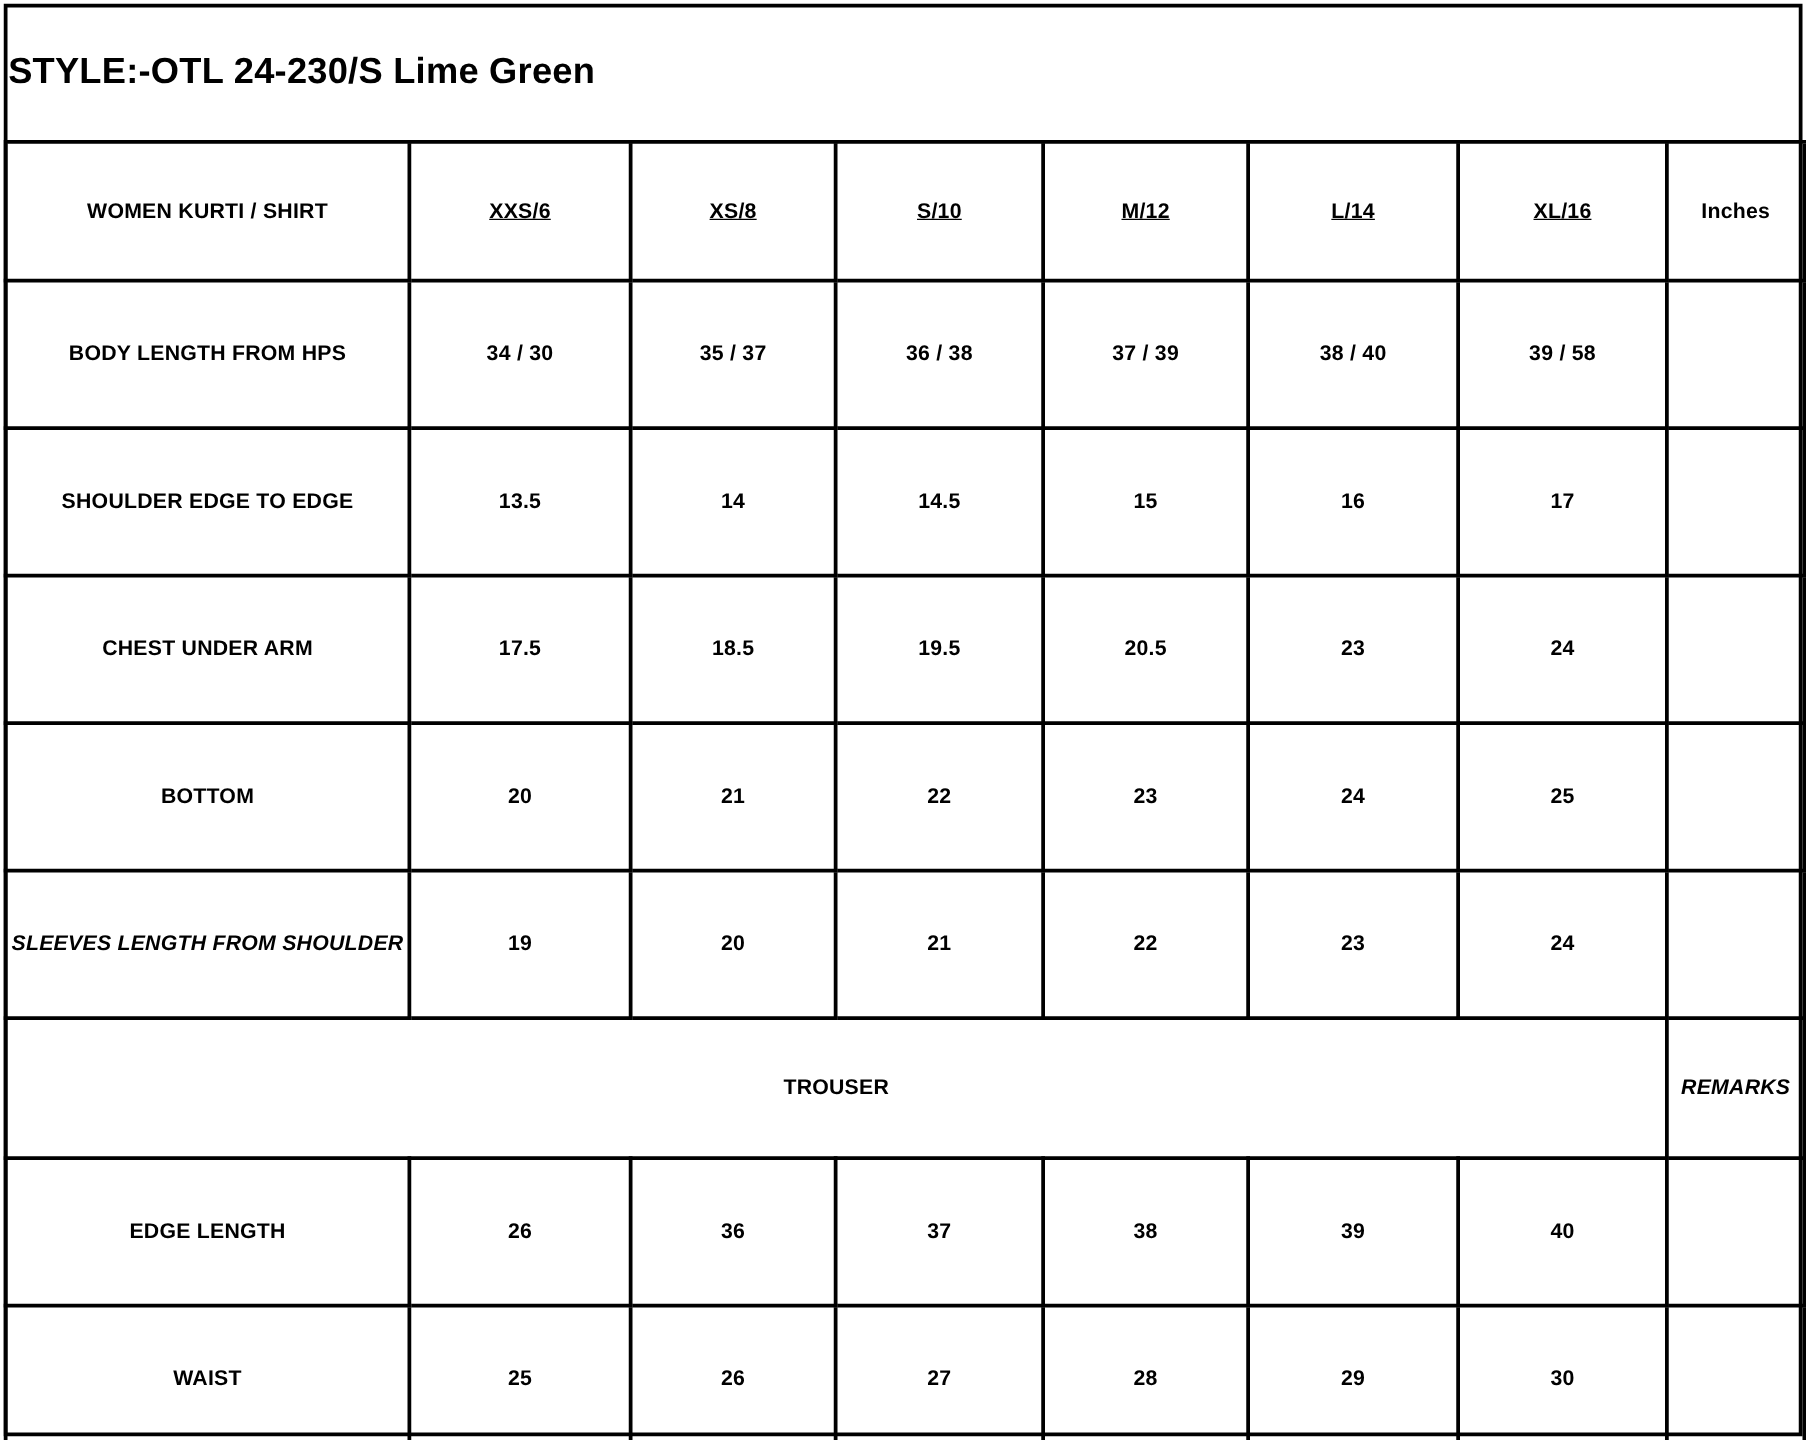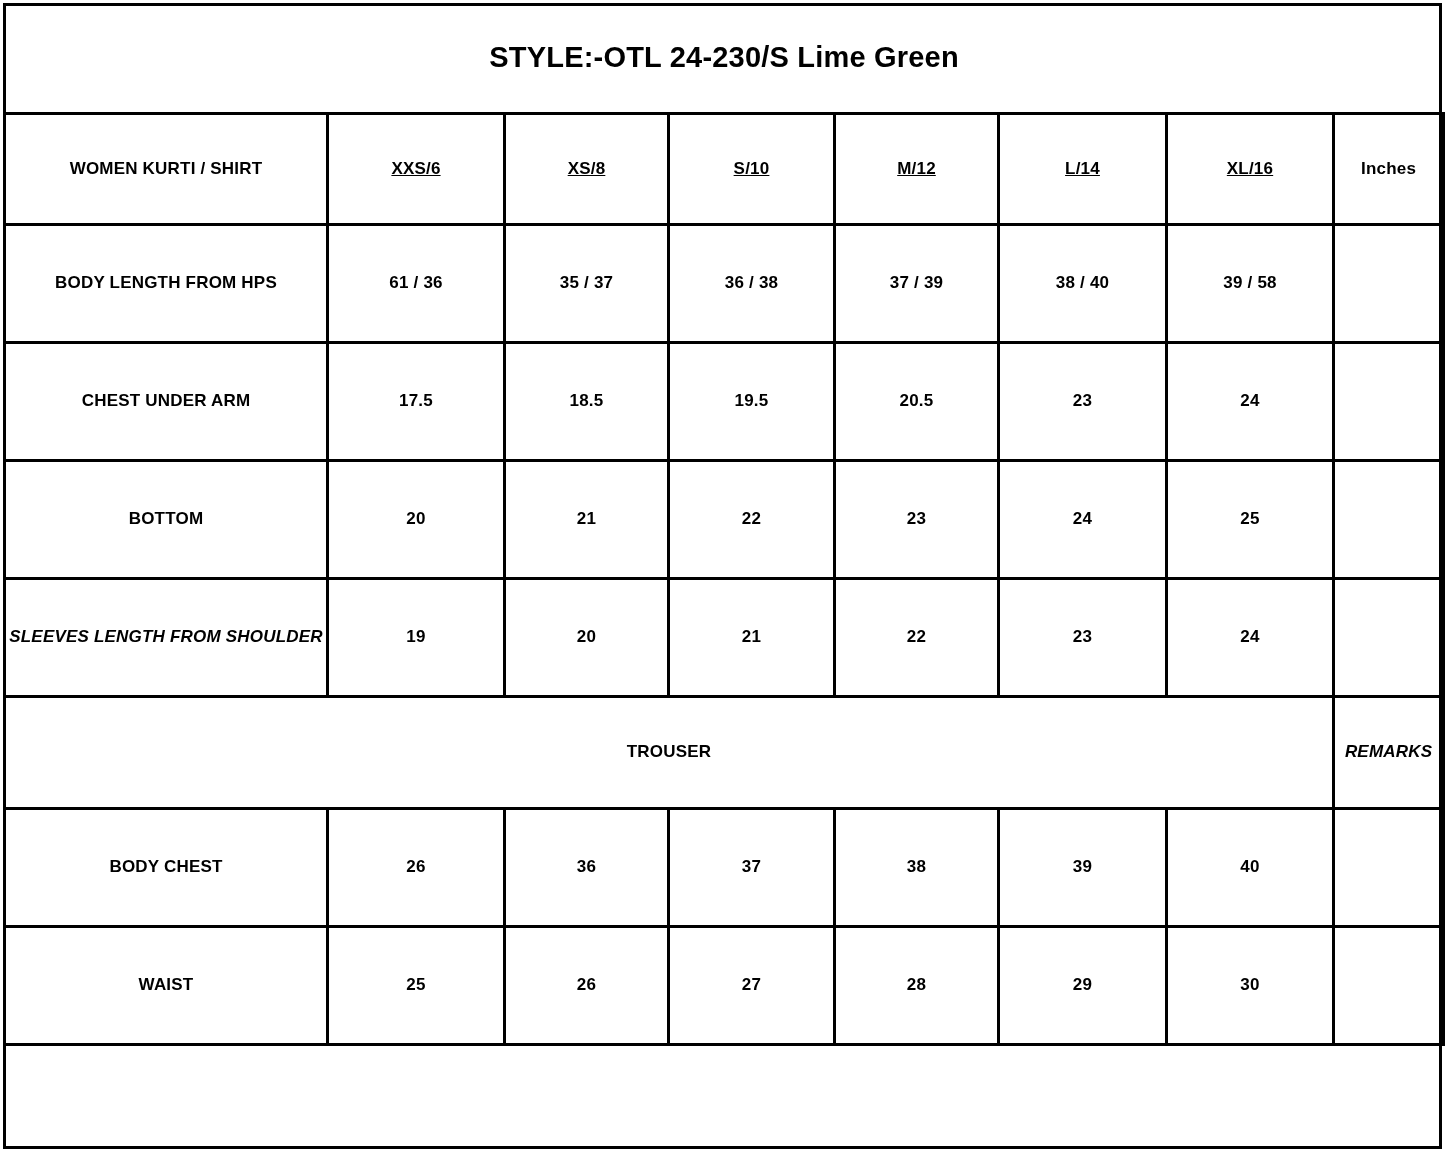--- a/index.html
+++ b/index.html
@@ -53,7 +53,7 @@
     height: 110px;
     font-size: 29px;
     font-weight: bold;
-    text-align: center;
+    text-align: left;
   }
   
   col.c0 { width: 323px; }

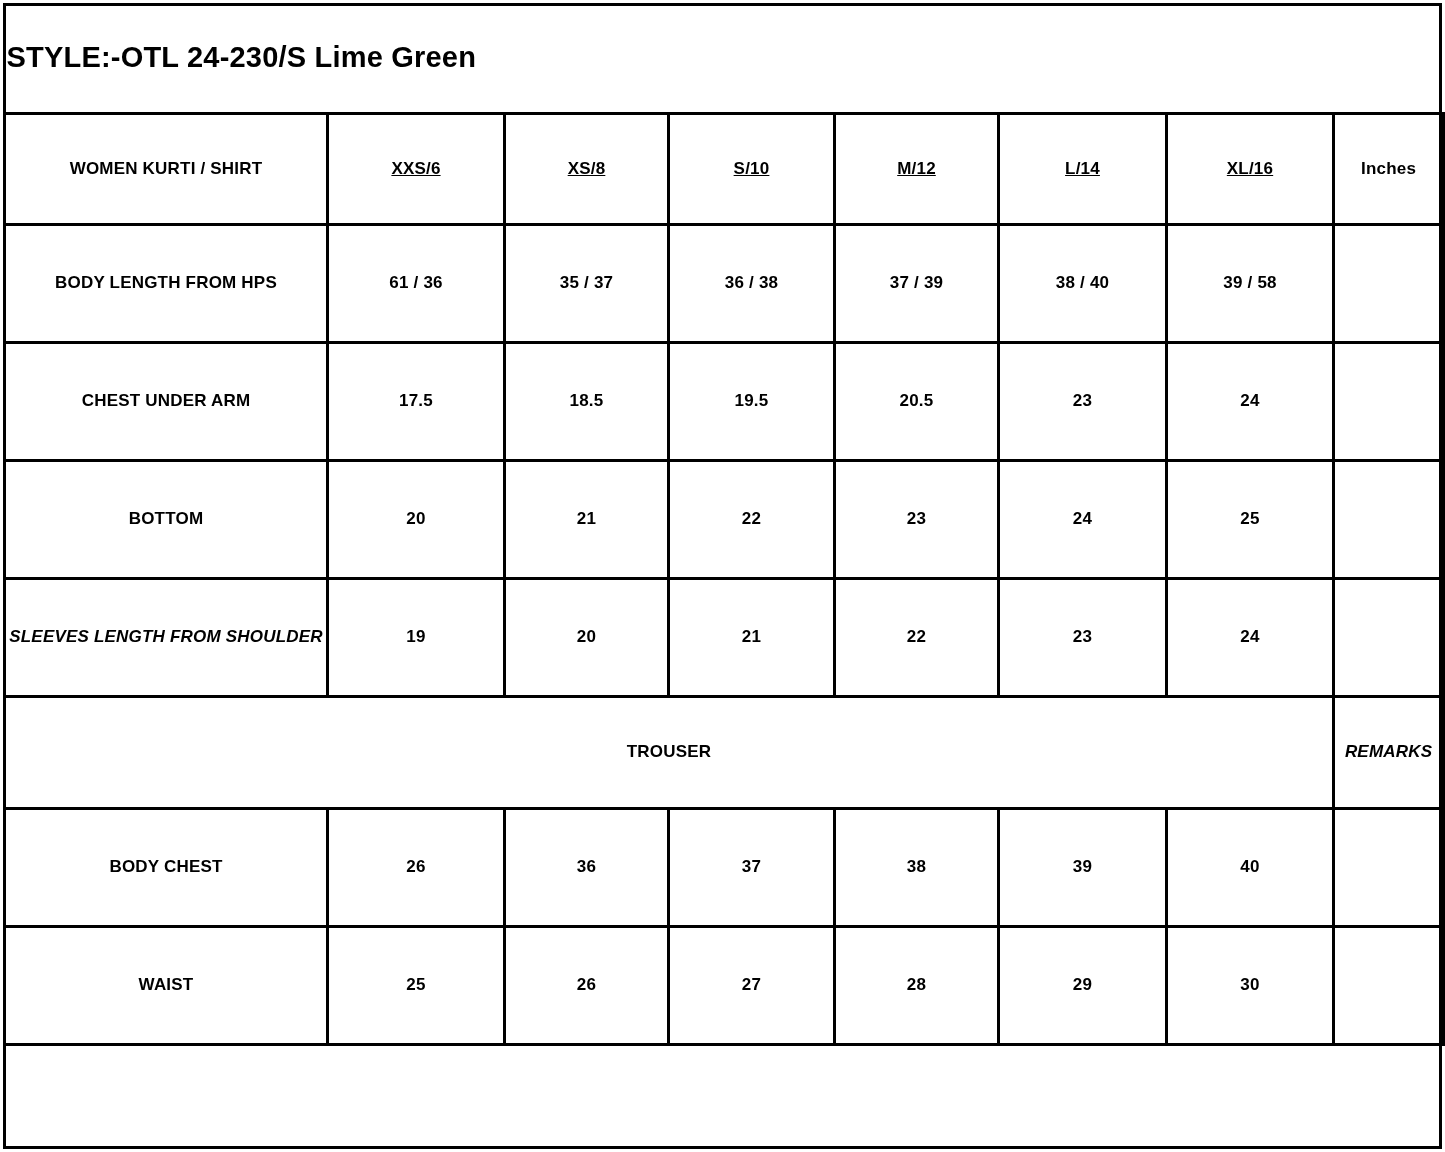--- a/index.html
+++ b/index.html
@@ -141,7 +141,7 @@
 
       <tr class="data-row">
         <td class="label-cell">BODY LENGTH FROM HPS</td>
-        <td>61 / 36</td>
+        <td>34 / 30</td>
         <td>35 / 37</td>
         <td>36 / 38</td>
         <td>37 / 39</td>

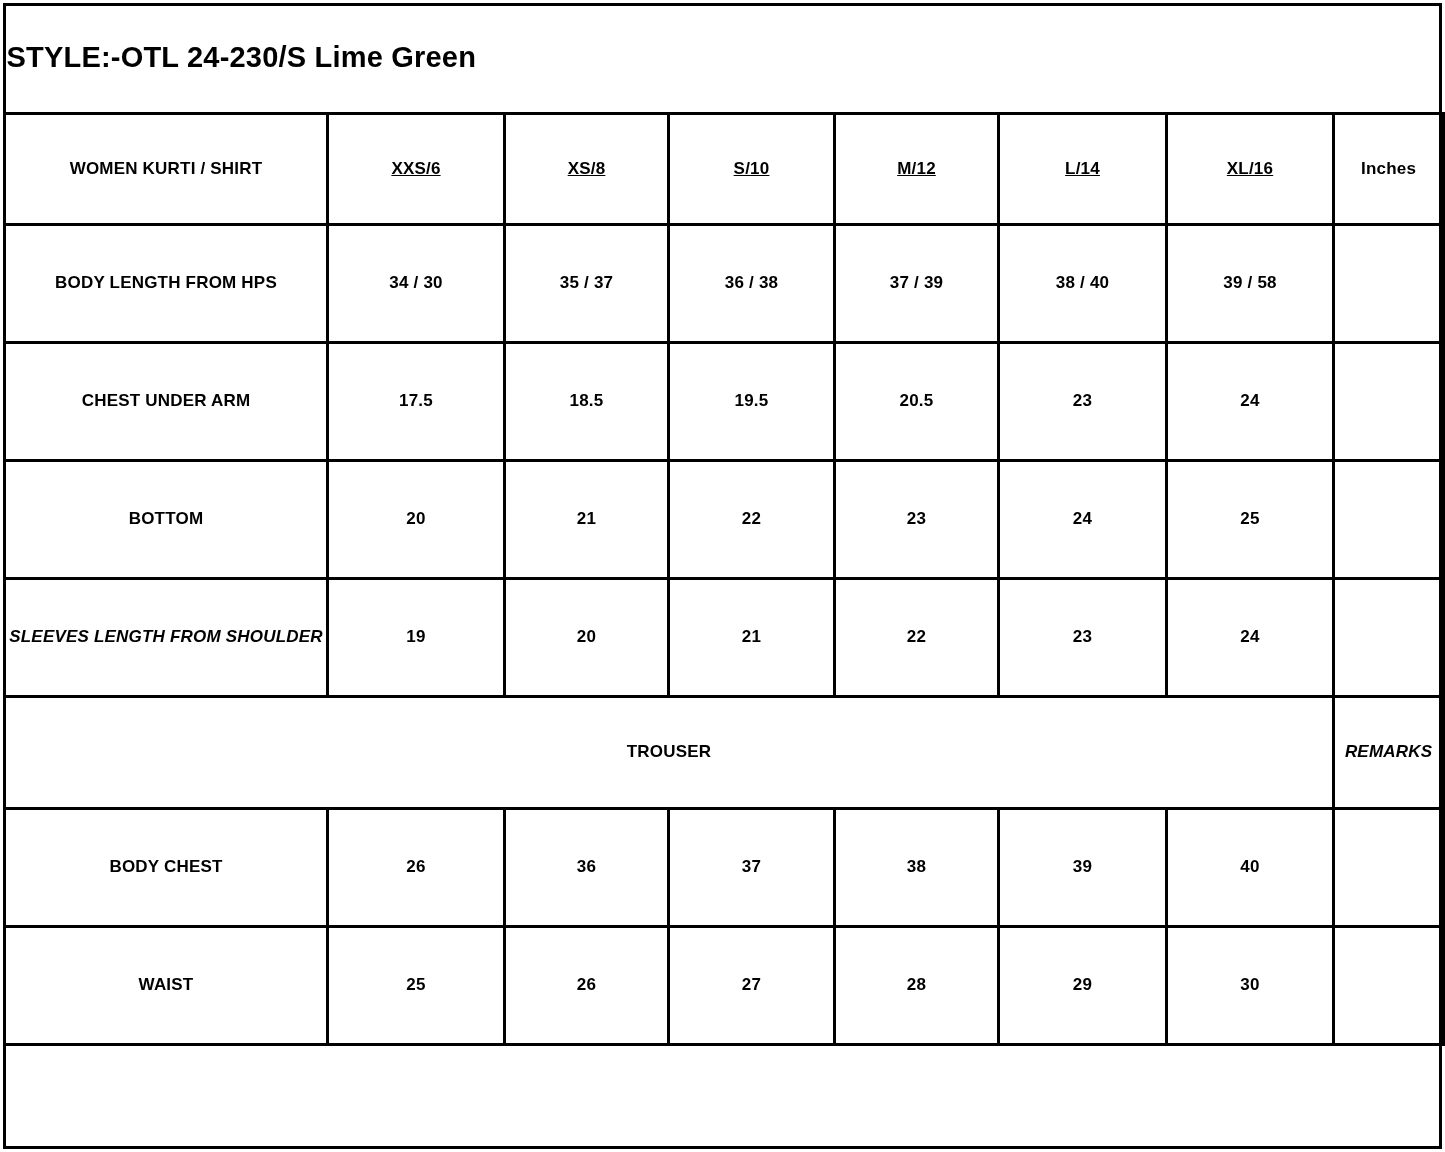--- a/index.html
+++ b/index.html
@@ -150,6 +150,16 @@
         <td class="blank"></td>
       </tr>
 
+      <tr class="data-row">
+        <td class="label-cell">SHOULDER EDGE TO EDGE</td>
+        <td>13.5</td>
+        <td>14</td>
+        <td>14.5</td>
+        <td>15</td>
+        <td>16</td>
+        <td>17</td>
+        <td class="blank"></td>
+      </tr>
 
       <tr class="data-row">
         <td class="label-cell">CHEST UNDER ARM</td>

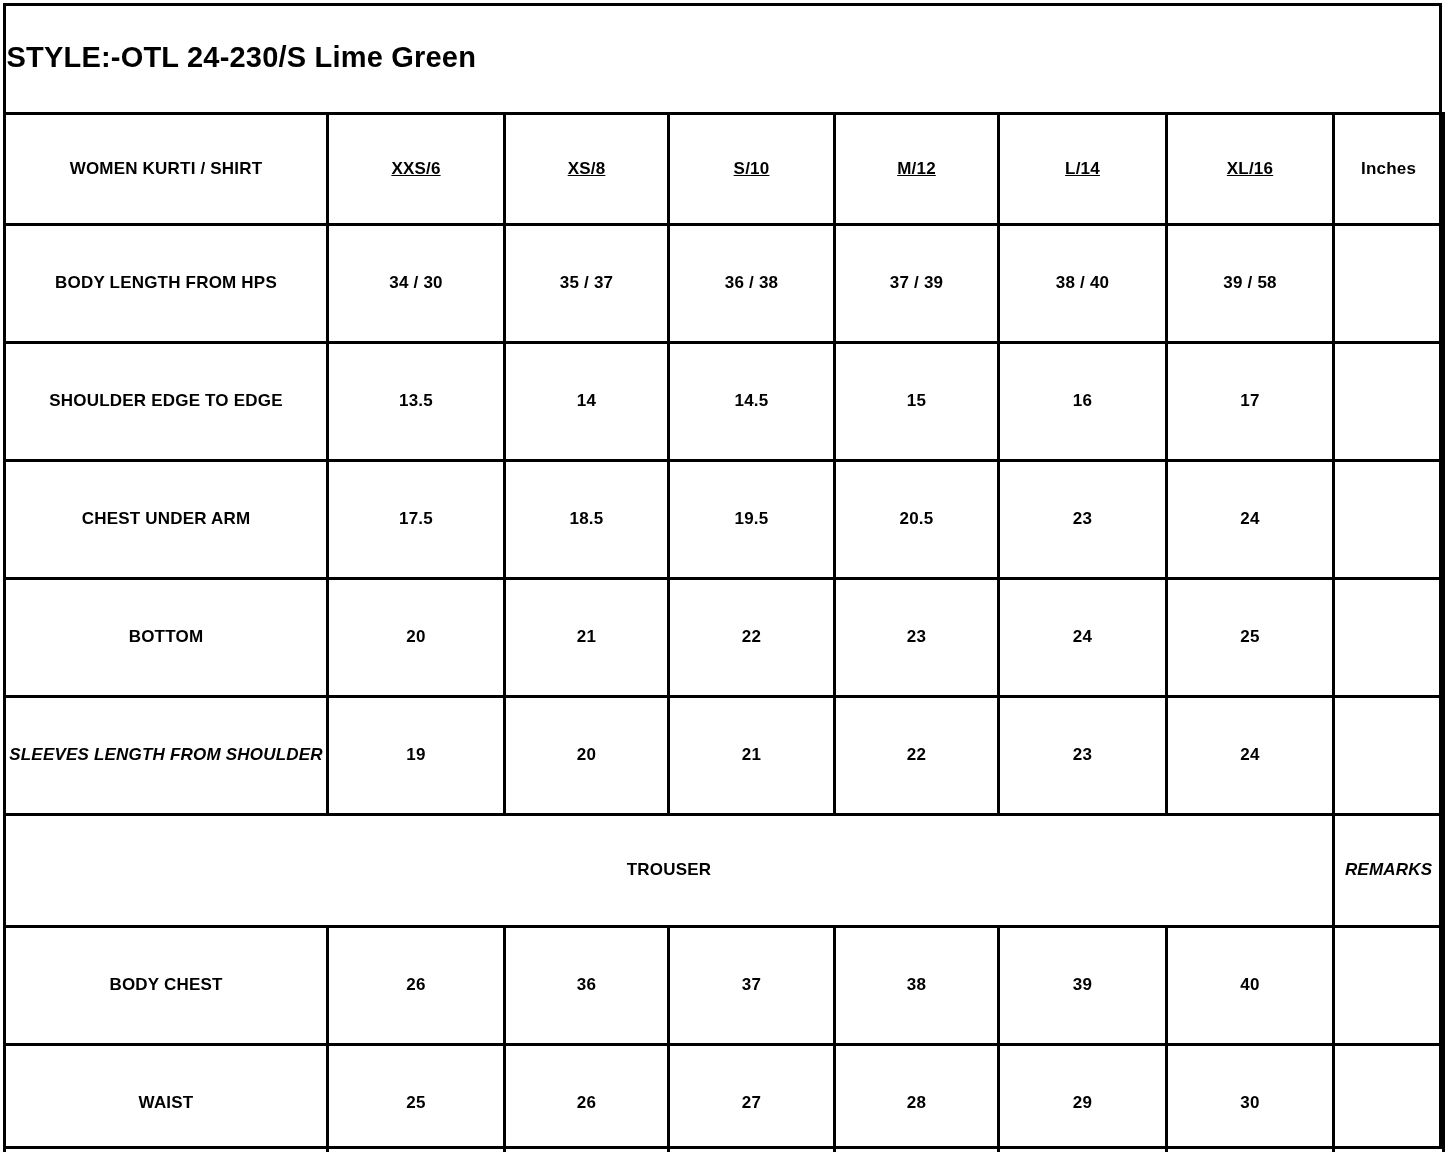--- a/index.html
+++ b/index.html
@@ -200,7 +200,7 @@
       </tr>
 
       <tr class="data-row">
-        <td class="label-cell">BODY CHEST</td>
+        <td class="label-cell">EDGE LENGTH</td>
         <td>26</td>
         <td>36</td>
         <td>37</td>

